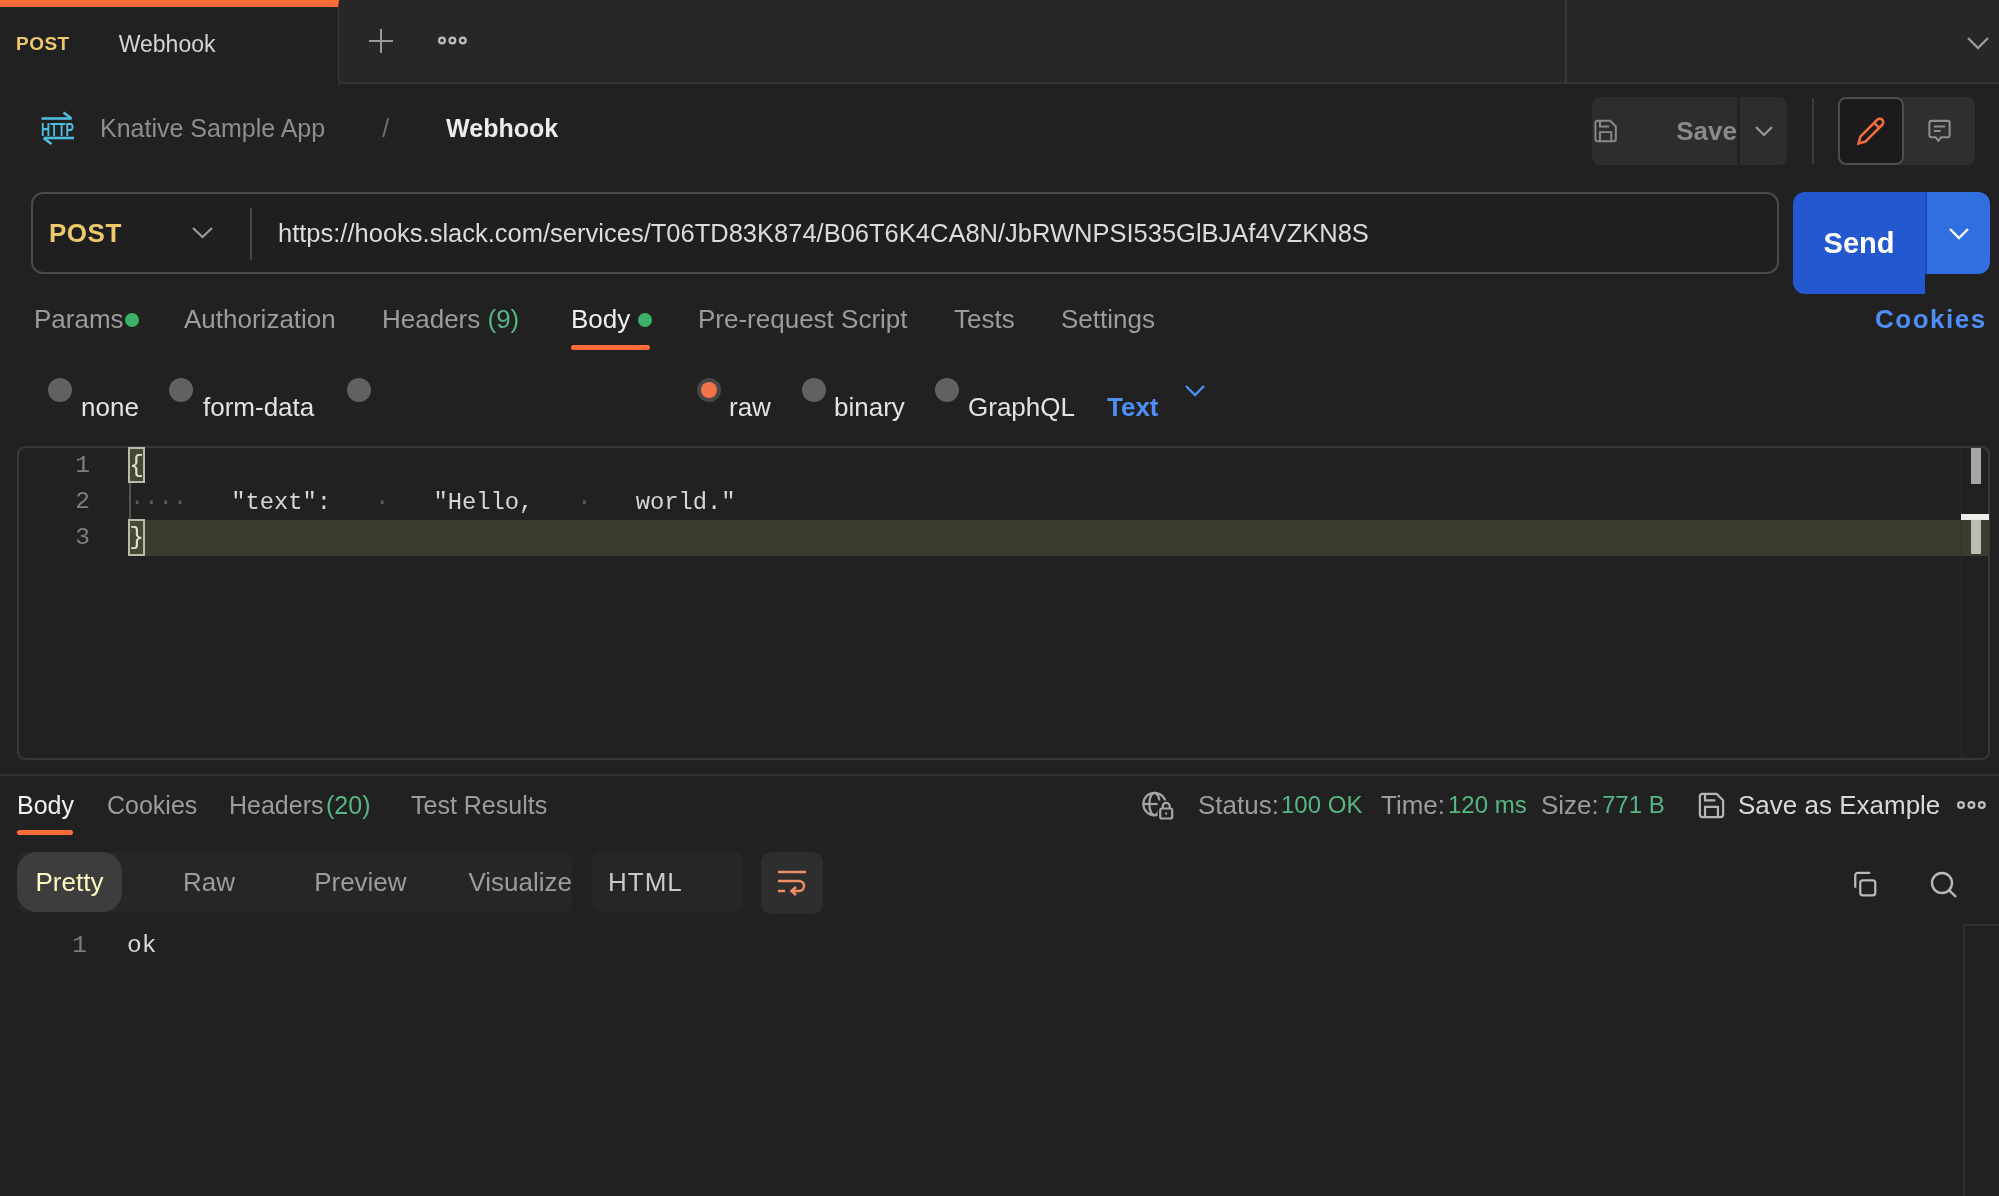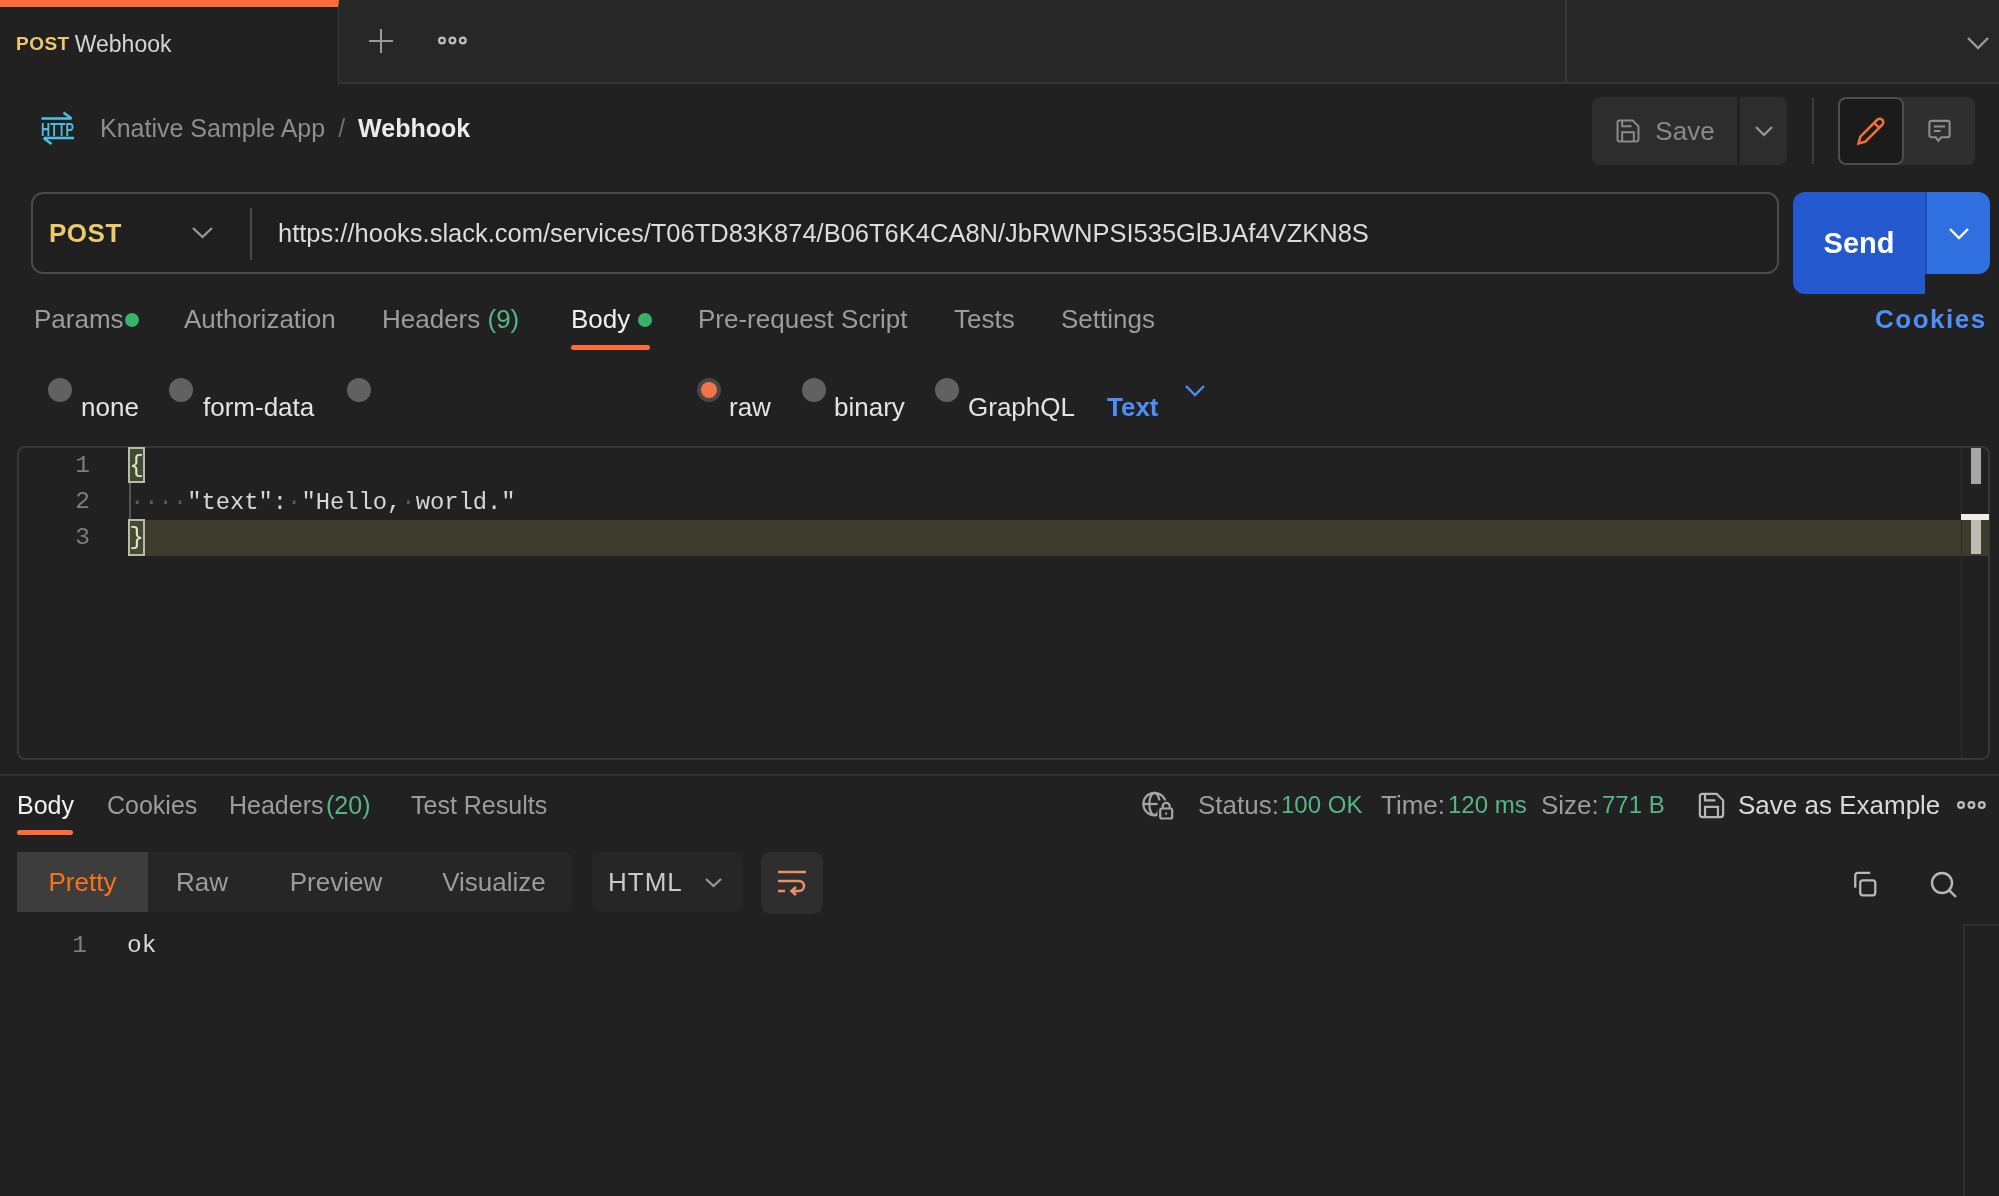--- a/index.html
+++ b/index.html
@@ -7,7 +7,7 @@
   body { font-family:"Liberation Sans", sans-serif; overflow:hidden; }
   #root { position:relative; width:1999px; height:1196px; background:#212121; overflow:hidden; }
   .abs { position:absolute; }
-  .row { display:flex; align-items:center; }
+  .row { display:flex; align-items:center;gap:44px; }
   .mono { font-family:"Liberation Mono", monospace; }
   svg { display:block; }
 </style>

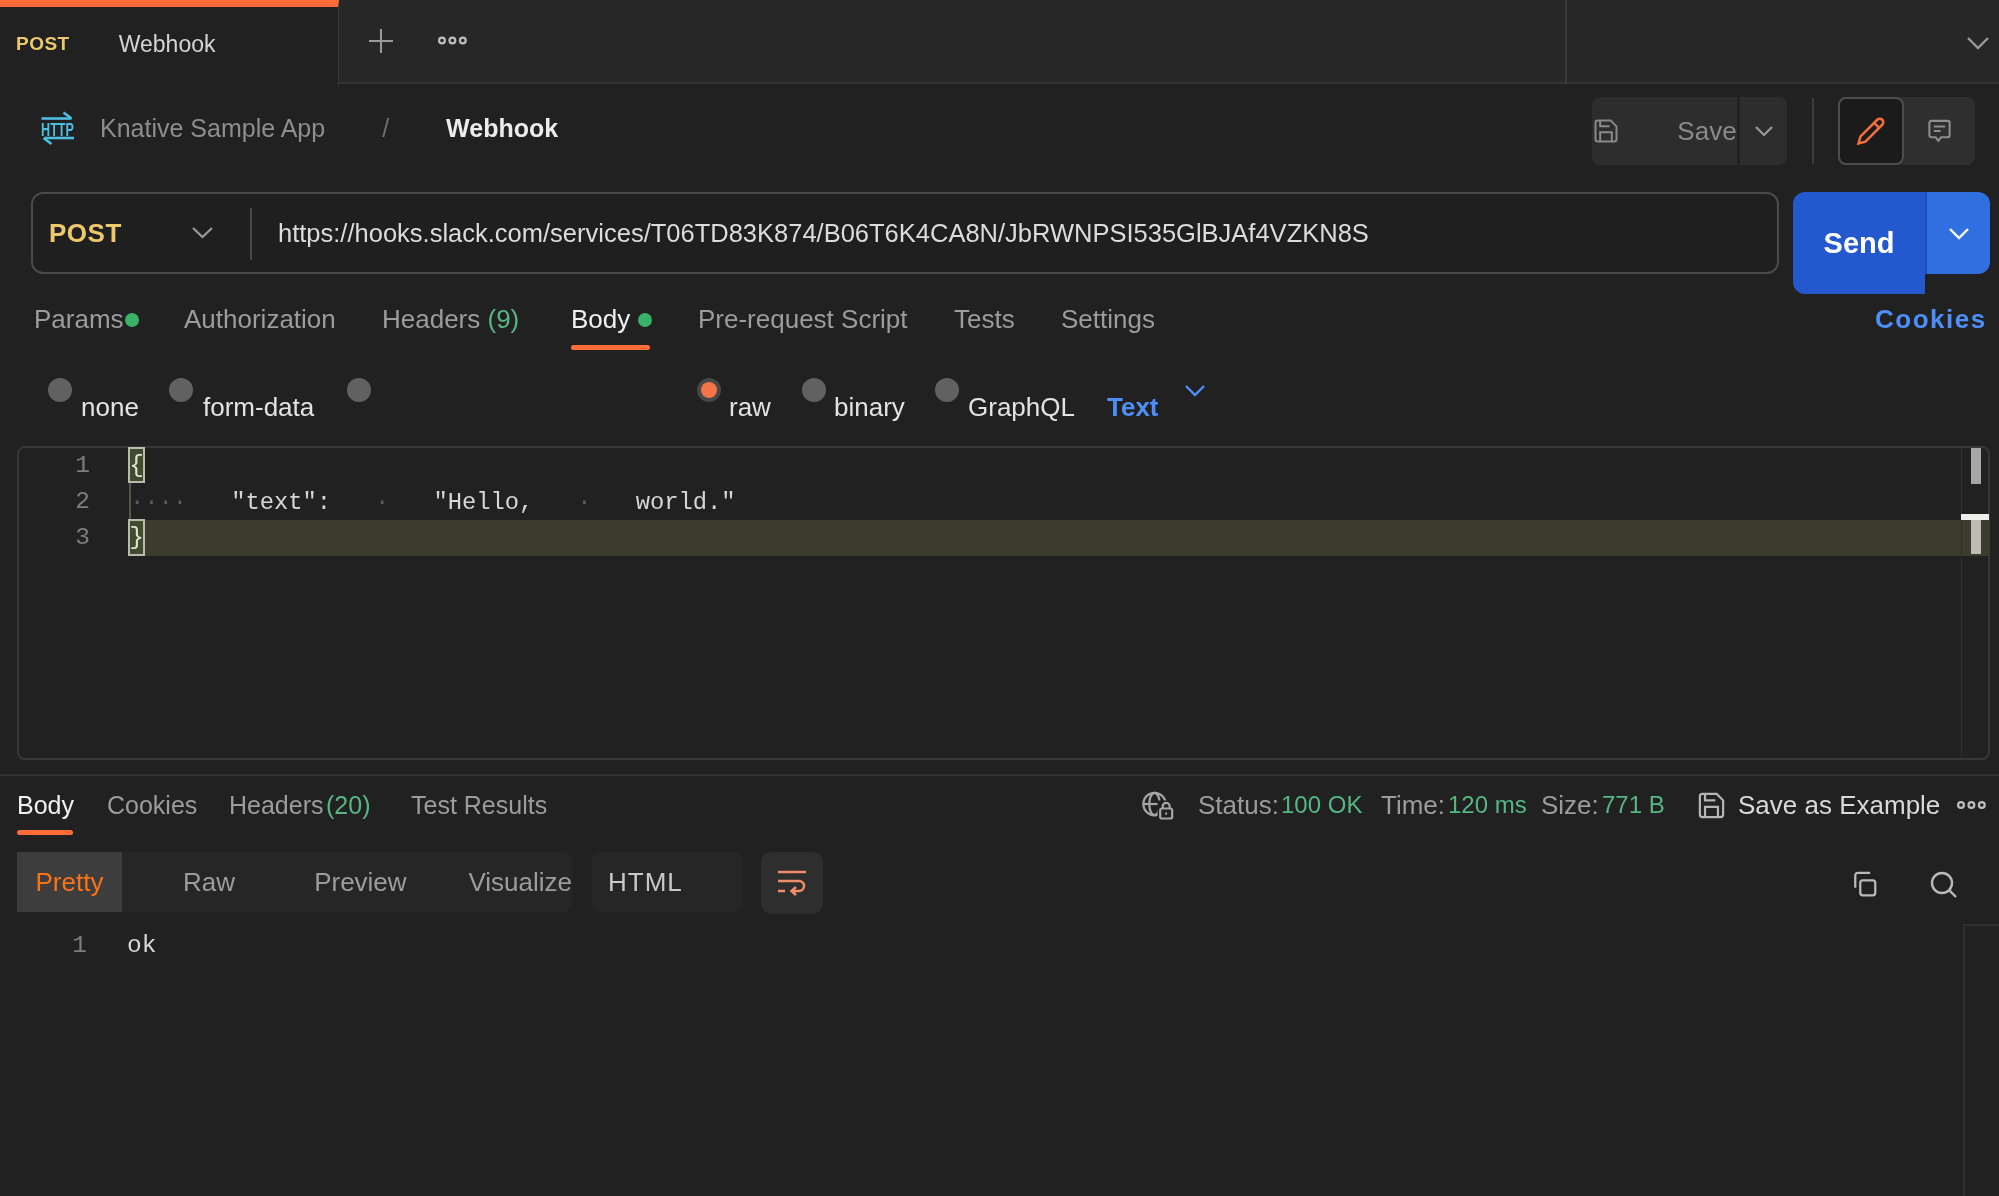--- a/index.html
+++ b/index.html
@@ -55,7 +55,7 @@
       <path d="M17 21v-8H7v8"></path>
         <path d="M7 3v5h8"></path>
     </svg>
-    <span style="font-size:26px; color:#8a8a8a; margin-left:13px;">Save</span>
+    <span style="font-size:26px; color:#8a8a8a; margin-left:13px;font-weight:bold;">Save</span>
   </div>
   <div class="abs row" style="left:1740px; top:97px; width:47px; height:68px; background:#2d2d2d; border-radius:0 8px 8px 0; justify-content:center;">
     <svg width="20" height="12" viewBox="0 0 20 12" fill="none" stroke="#9a9a9a" stroke-width="2.2">

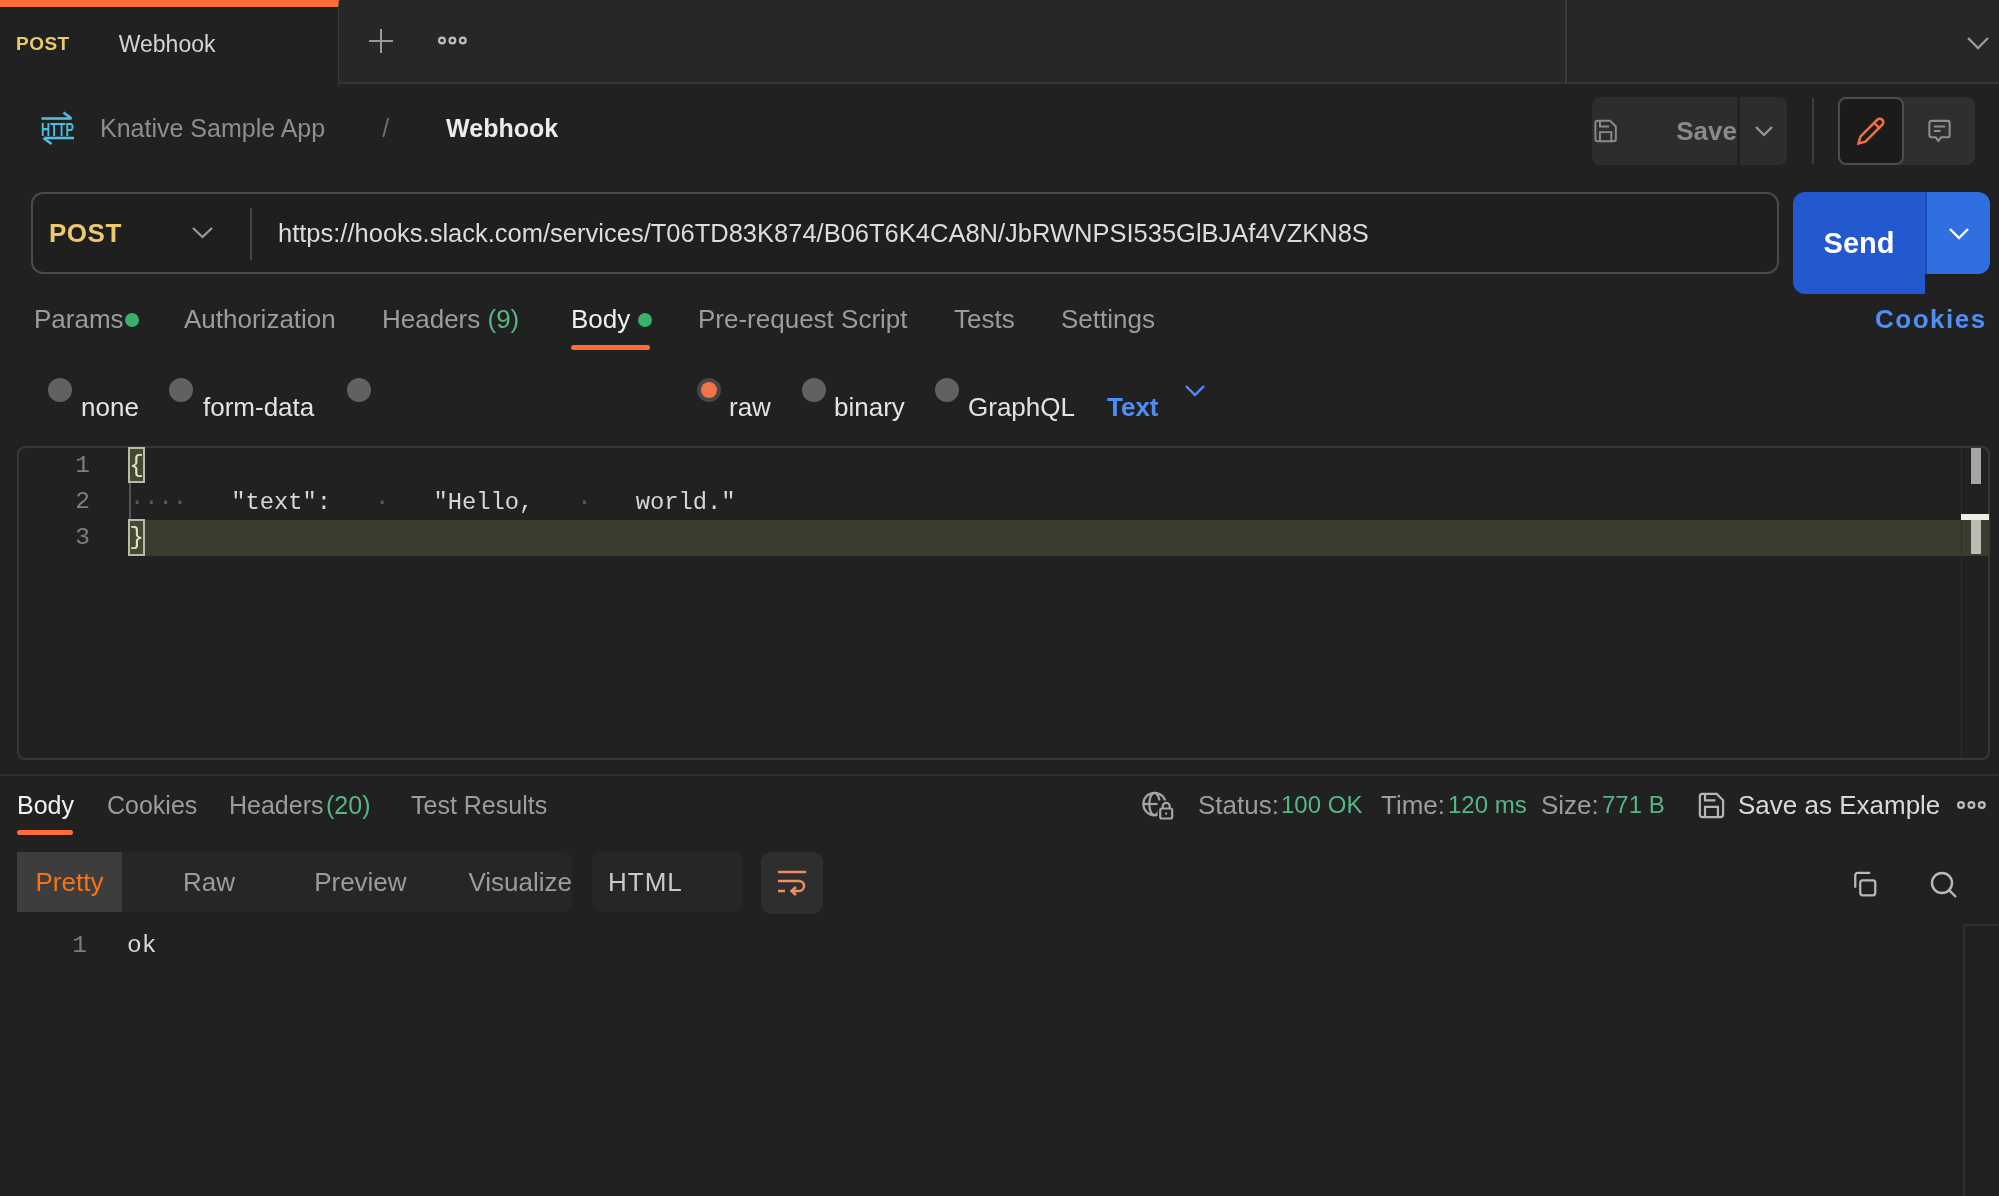--- a/index.html
+++ b/index.html
@@ -190,7 +190,7 @@
   </svg>
 
   <div class="abs row" style="left:17px; top:852px; width:555px; height:60px; background:#262626; border-radius:8px;">
-    <div class="row" style="width:131px; height:60px; background:#3d3d3d; border-radius:0; justify-content:center; font-size:26px; color:#f97316;">Pretty</div>
+    <div class="row" style="width:131px; height:60px; background:#3d3d3d; border-radius:20px; justify-content:center; font-size:26px; color:#fef9c3;">Pretty</div>
     <div class="row" style="width:108px; justify-content:center; font-size:26px; color:#9c9c9c;">Raw</div>
     <div class="row" style="width:160px; justify-content:center; font-size:26px; color:#9c9c9c;">Preview</div>
     <div class="row" style="flex:1; justify-content:center; font-size:26px; color:#9c9c9c;">Visualize</div>

